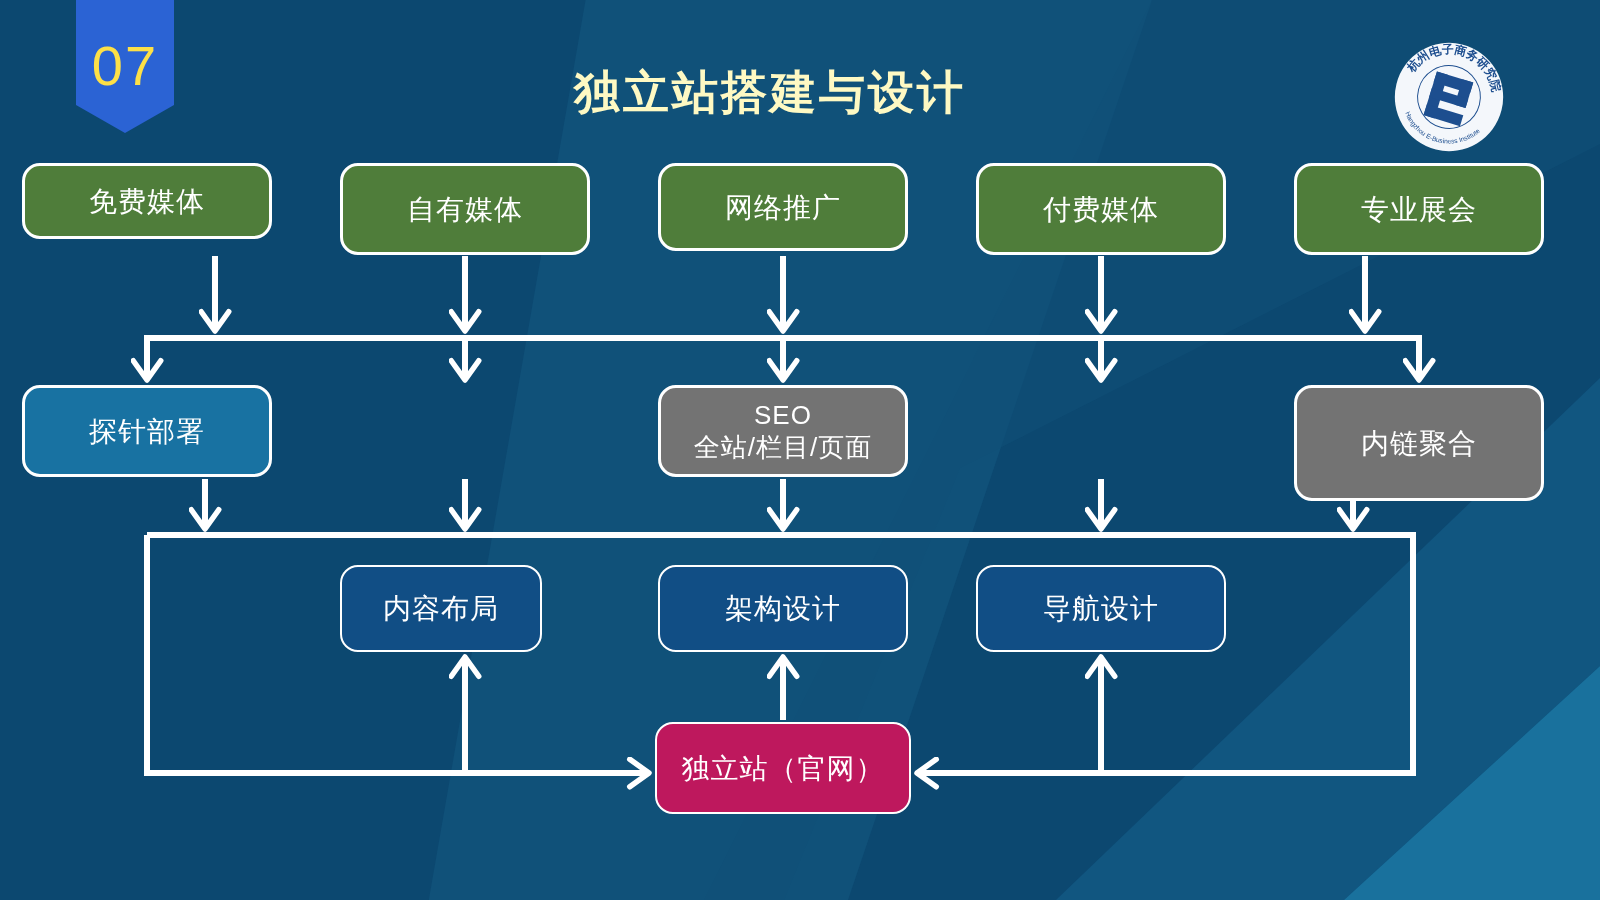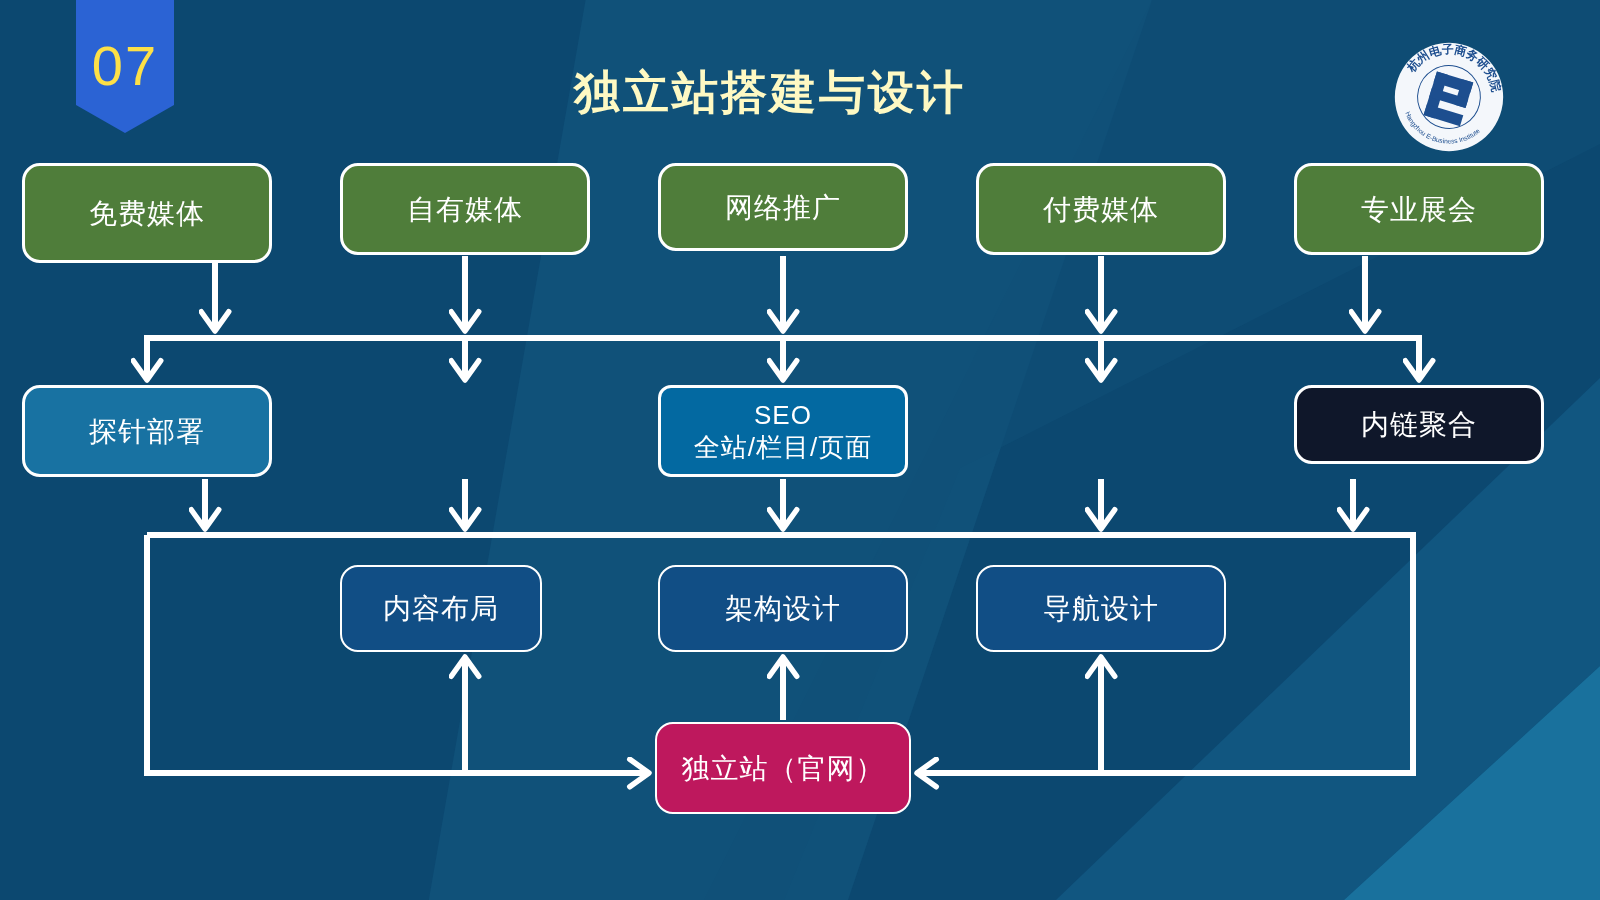--- a/index.html
+++ b/index.html
@@ -112,7 +112,7 @@
     </g>
   </svg>
 
-  <div class="node" style="left: 22px; top: 163px; width: 250px; height: 100px; background: rgb(79, 125, 58);">
+  <div class="node" style="left: 22px; top: 163px; width: 250px; height: 76px; background: rgb(79, 125, 58);">
       <span>免费媒体</span>
     </div>
   <div class="node" style="left: 340px; top: 163px; width: 250px; height: 92px; background: rgb(79, 125, 58);">

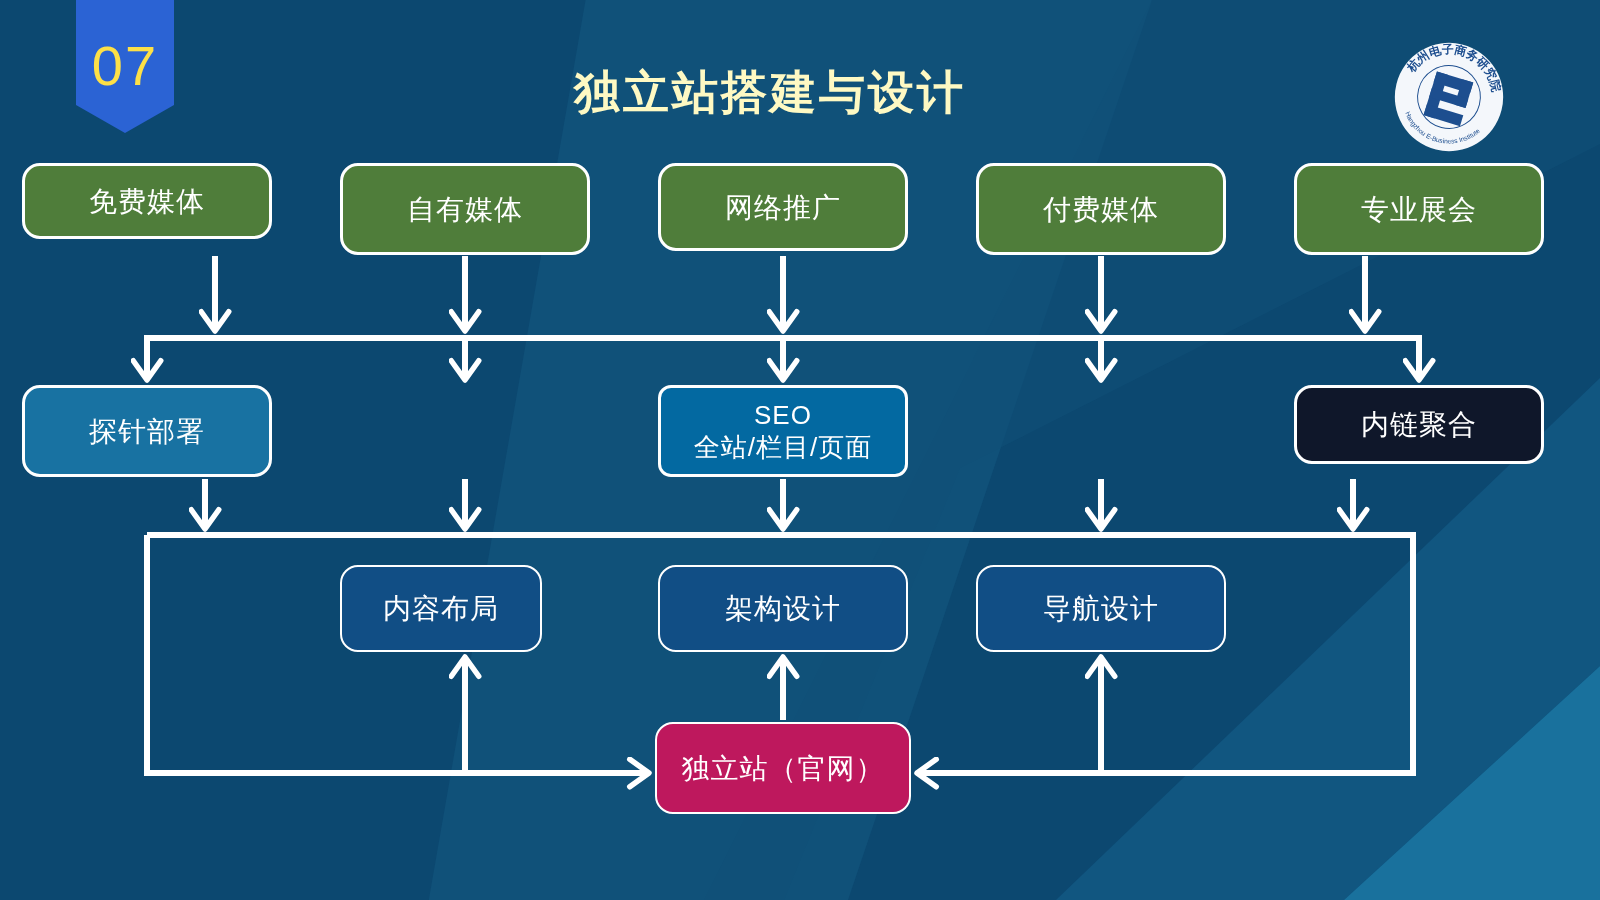--- a/index.html
+++ b/index.html
@@ -131,7 +131,7 @@
   <div class="node" style="left: 22px; top: 385px; width: 250px; height: 92px; background: rgb(24, 114, 162);">
       <span>探针部署</span>
     </div>
-  <div class="node" style="left: 658px; top: 385px; width: 250px; height: 92px; font-size: 26px; background: #0369a1; border-radius: 13px;">
+  <div class="node" style="left: 658px; top: 385px; width: 250px; height: 92px; font-size: 26px; background: #737373;">
     <span>SEO</span>
     <span>全站/栏目/页面</span>
   </div>

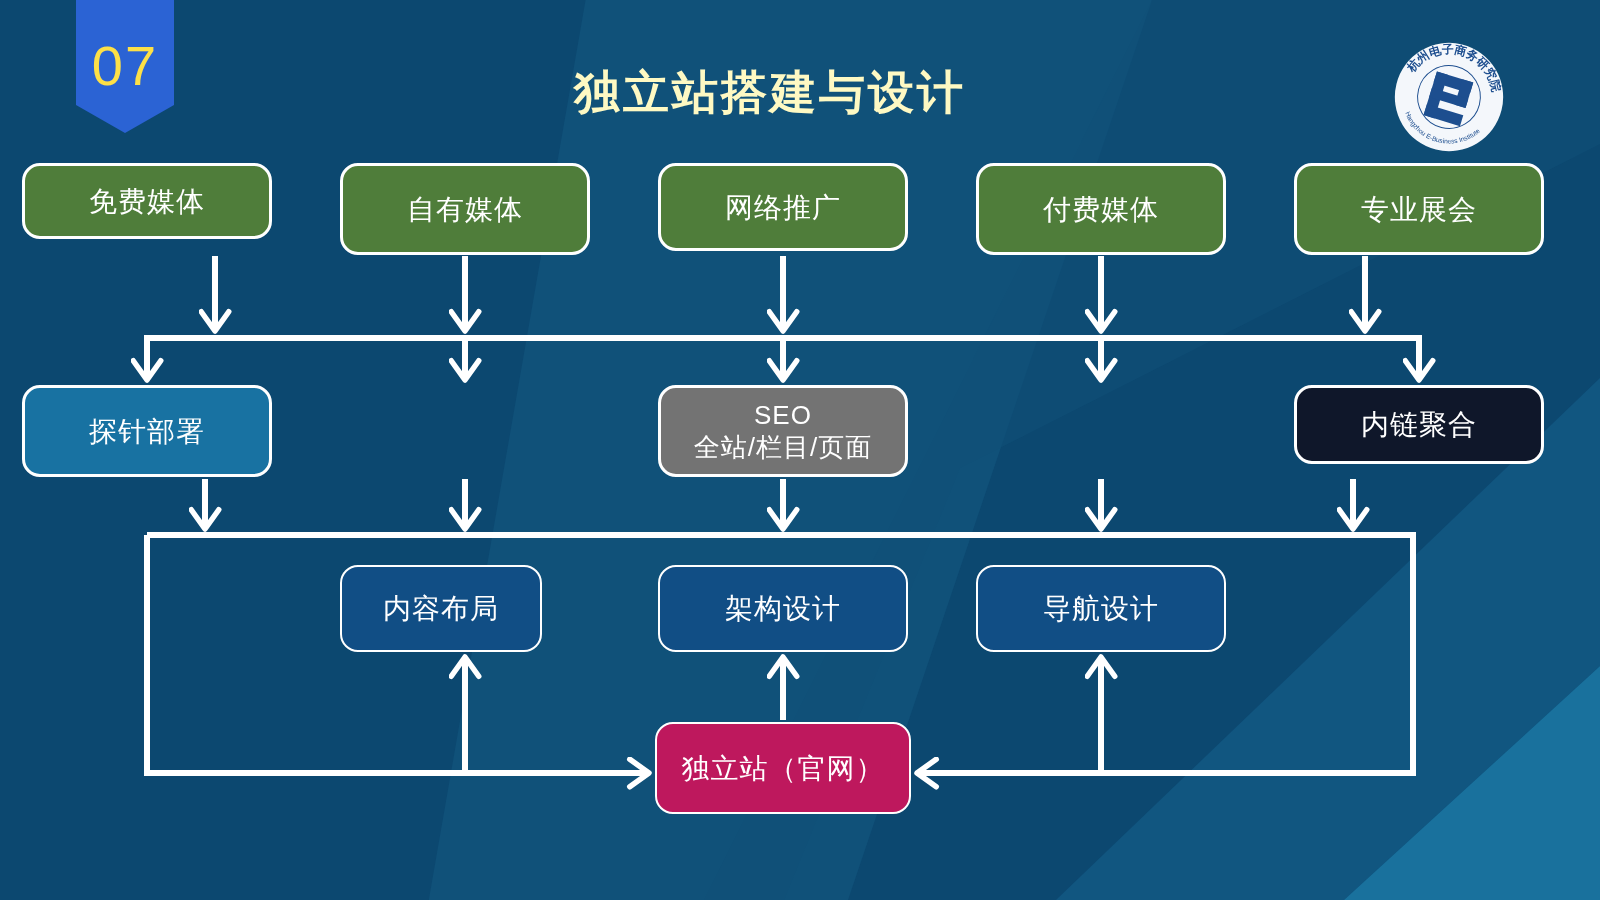--- a/index.html
+++ b/index.html
@@ -135,7 +135,7 @@
     <span>SEO</span>
     <span>全站/栏目/页面</span>
   </div>
-  <div class="node" style="left: 1294px; top: 385px; width: 250px; height: 79px; background: #0f172a;">
+  <div class="node" style="left: 1294px; top: 385px; width: 250px; height: 116px; background: #737373;">
       <span>内链聚合</span>
     </div>
 

